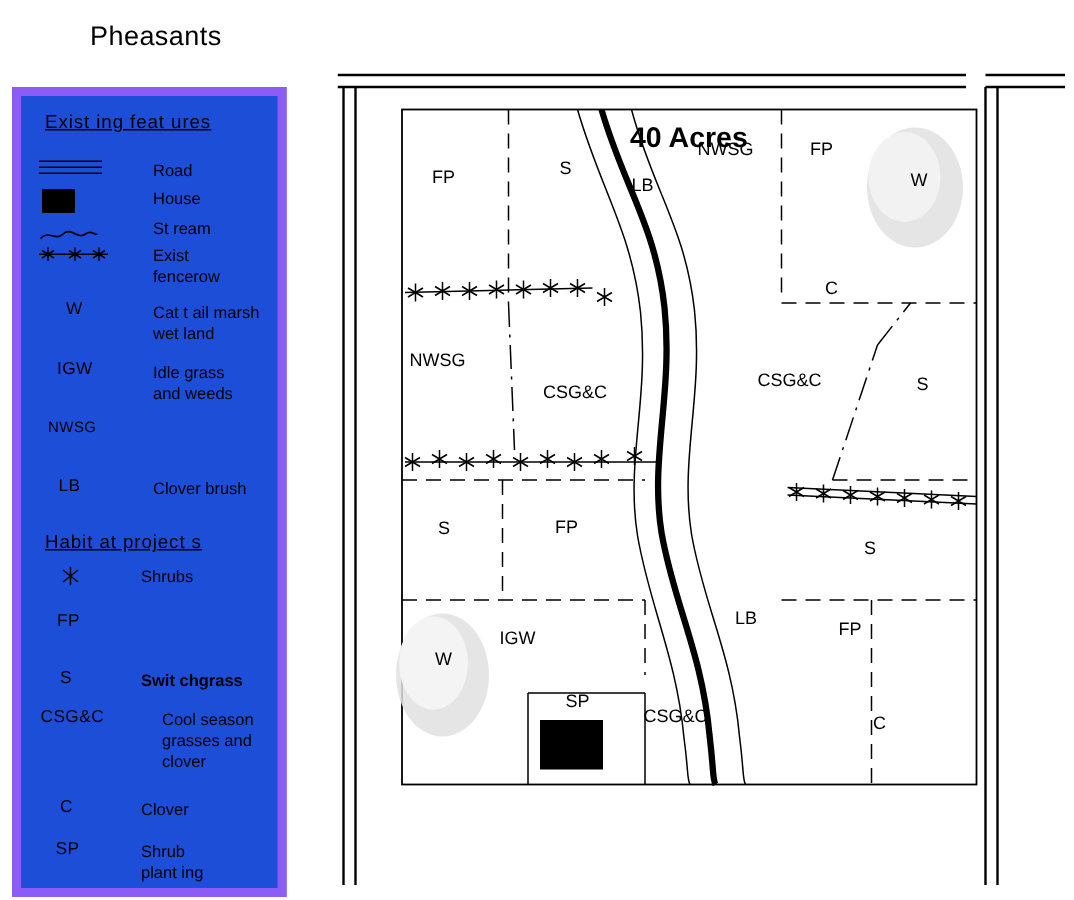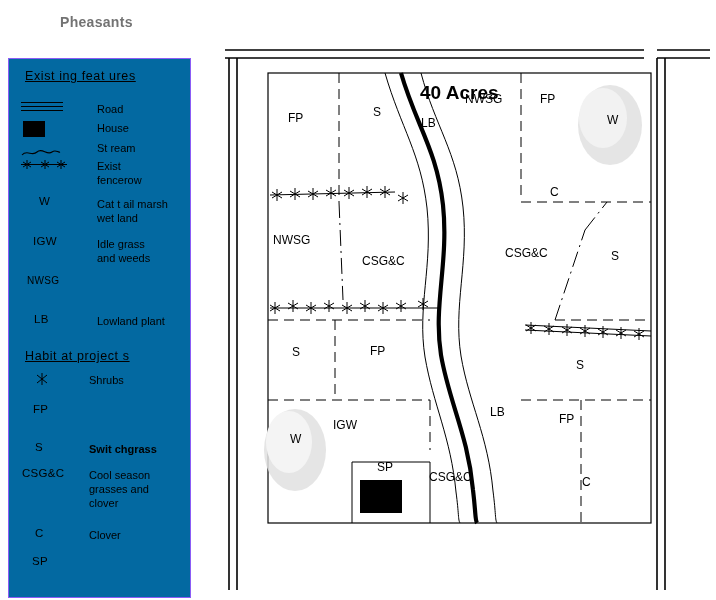--- a/index.html
+++ b/index.html
@@ -24,9 +24,9 @@
     position: absolute;
     left: 60px;
     top: 14px;
-    font-size: 14px;
-    font-weight: bold;
-    color: #737373;
+    font-size: 18px;
+    font-weight: normal;
+    color: #000000;
     letter-spacing: 0.3px;
   }
   

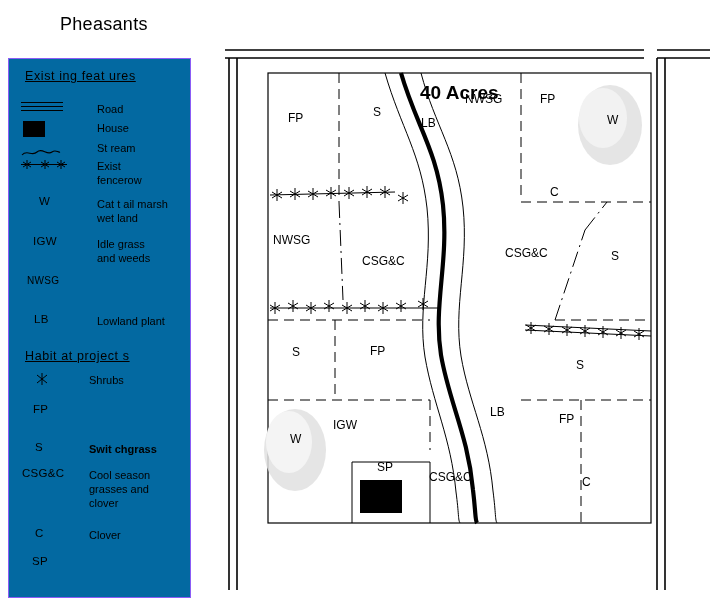--- a/index.html
+++ b/index.html
@@ -36,8 +36,8 @@
     top: 58px;
     width: 183px;
     height: 540px;
-    border: 1px solid #8b5cf6;
-    background: #0369a1;
+    border: 6px solid #8b5cf6;
+    background: #1d4ed8;
     box-sizing: border-box;
   }
   .legend-heading {

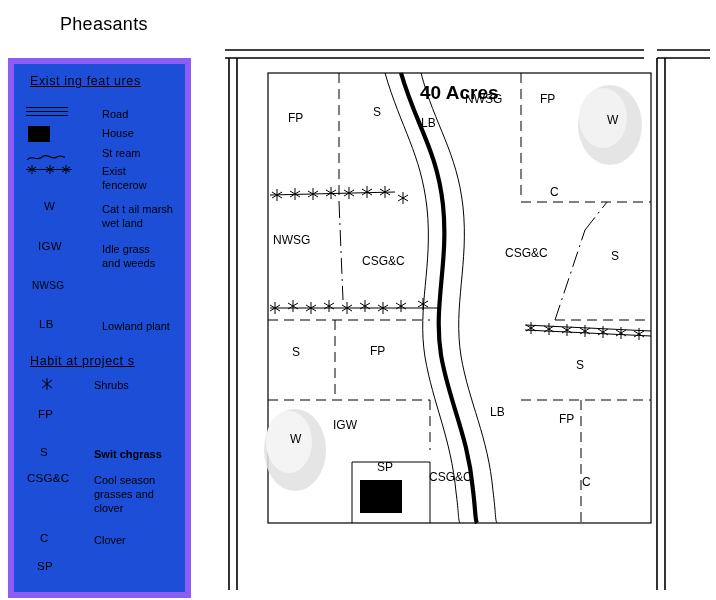--- a/index.html
+++ b/index.html
@@ -185,7 +185,7 @@
     <div class="sym-label small-caps" style="left:18px; top:216px;">NWSG</div>
 
     <div class="sym-label" style="left:25px; top:254px;">LB</div>
-    <div class="legend-text" style="left:88px; top:255px;">Lowland plant</div>
+    <div class="legend-text" style="left:88px; top:255px;">Clover brush</div>
 
     <div class="legend-heading" style="left:16px; top:290px;">Habit at project s</div>
 

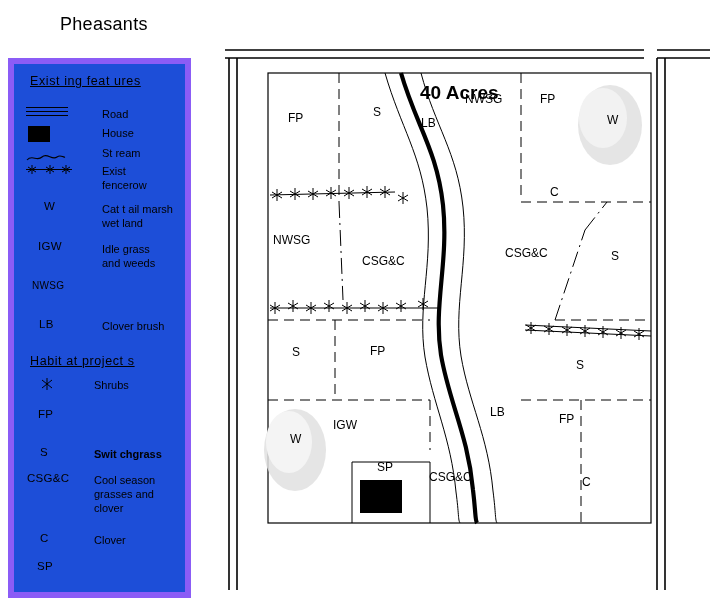--- a/index.html
+++ b/index.html
@@ -204,7 +204,7 @@
     <div class="legend-text" style="left:80px; top:383px;font-weight:bold;">Swit chgrass</div>
 
     <div class="sym-label" style="left:13px; top:408px;">CSG&amp;C</div>
-    <div class="legend-text" style="left:80px; top:409px; white-space:pre-line;">Cool season
+    <div class="legend-text" style="left:94px; top:409px; white-space:pre-line;">Cool season
 grasses and
 clover</div>
 

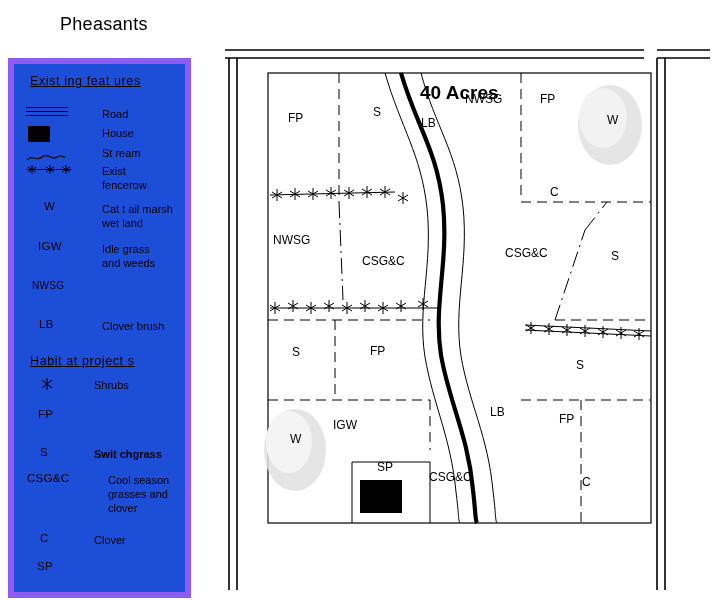--- a/index.html
+++ b/index.html
@@ -212,6 +212,8 @@
     <div class="legend-text" style="left:80px; top:469px;">Clover</div>
 
     <div class="sym-label" style="left:23px; top:496px;">SP</div>
+    <div class="legend-text" style="left:80px; top:497px; white-space:pre-line;">Shrub
+plant ing</div>
 
   </div>
 

